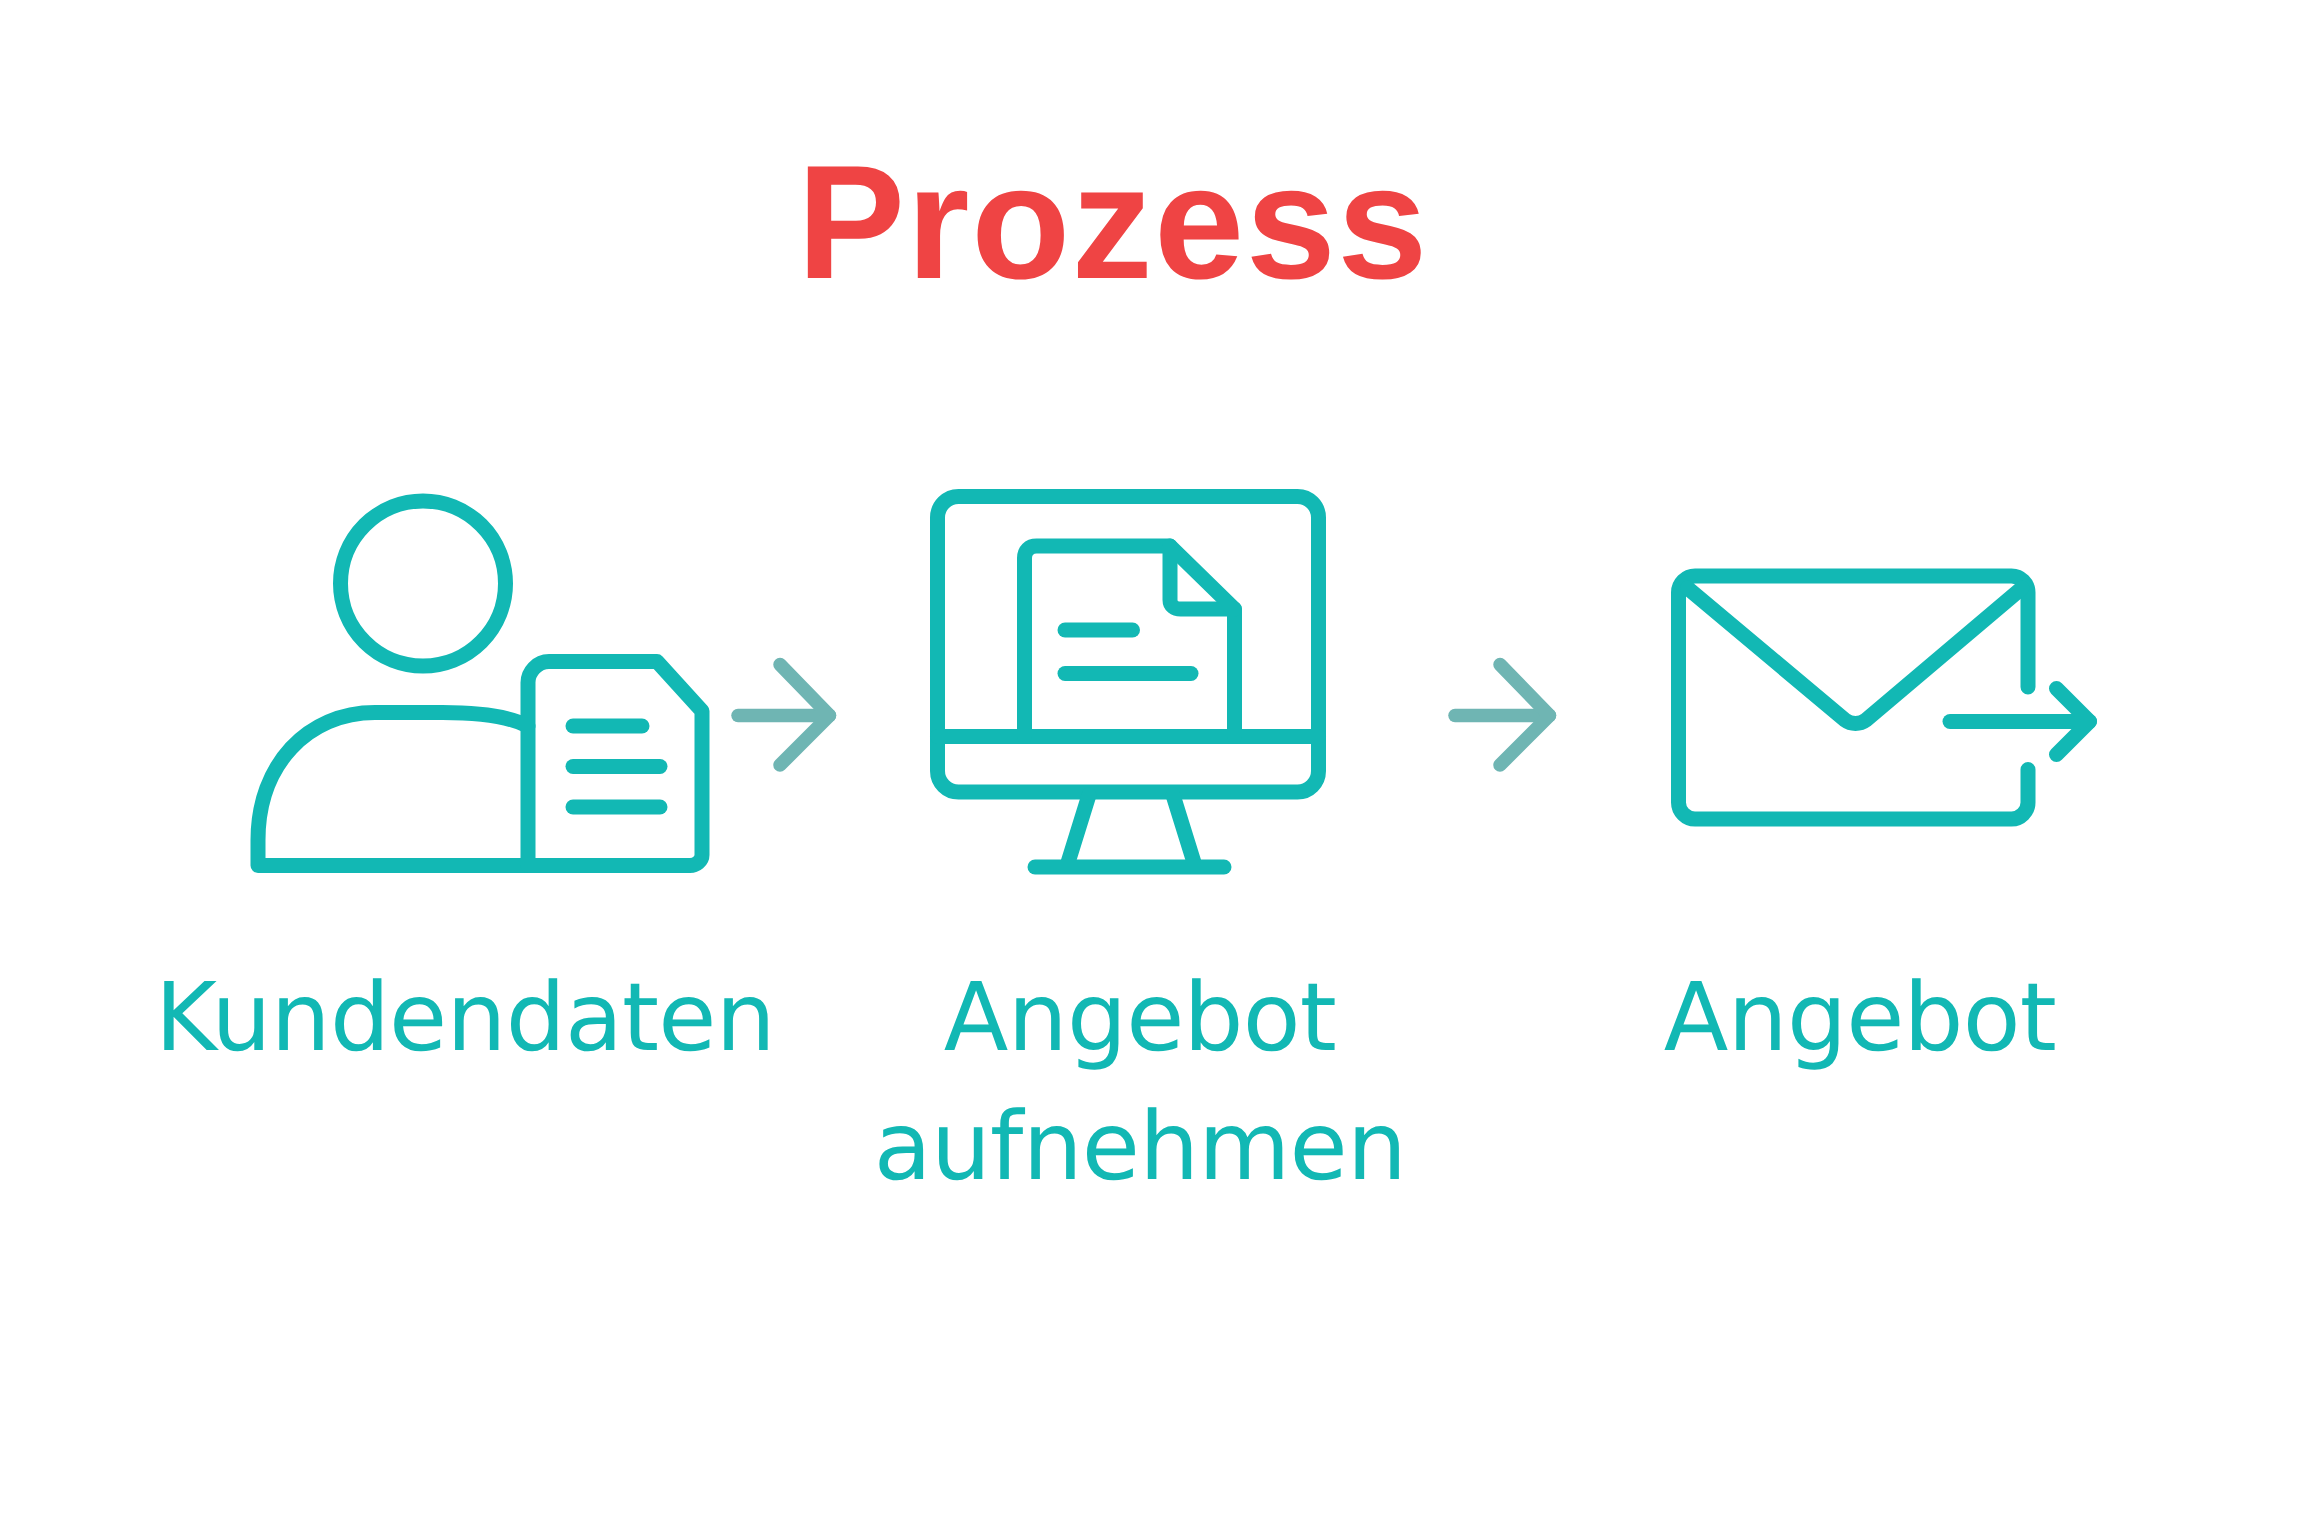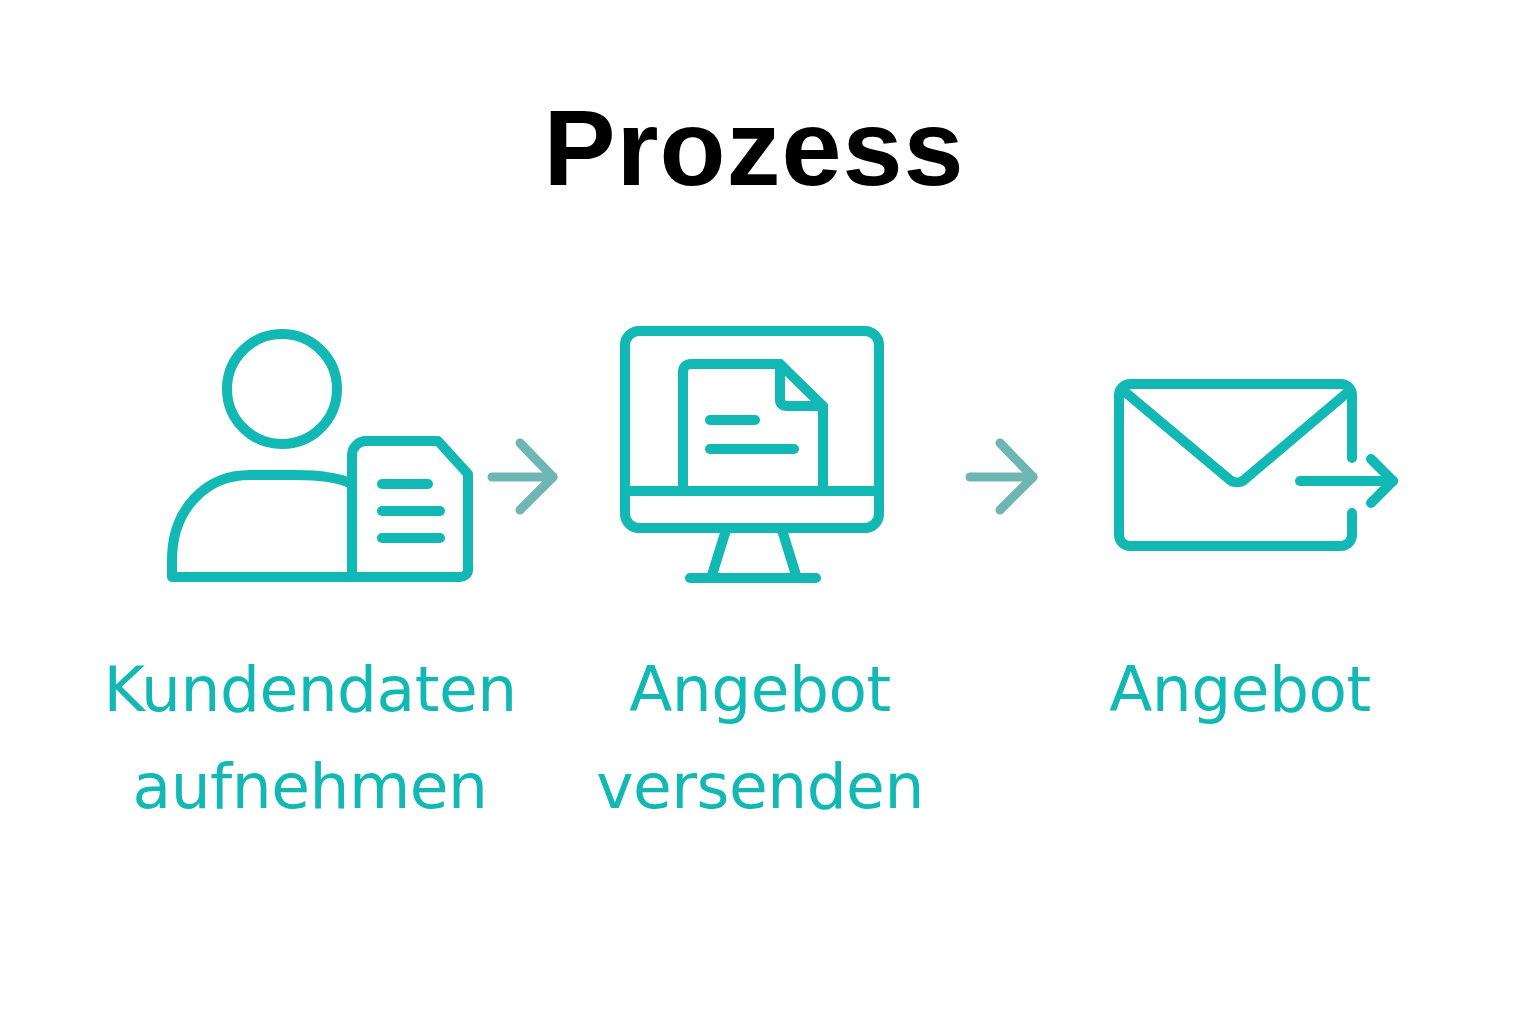--- a/index.html
+++ b/index.html
@@ -4,7 +4,7 @@
   <style>
     html, body { margin: 0; padding: 0; background: #ffffff; }
     body { width: 1536px; height: 1024px; position: relative; overflow: hidden; font-family: "Liberation Sans", "DejaVu Sans", sans-serif; }
-    .title { position: absolute; left: 16px; top: 88px; width: 1476px; text-align: center; font-family: "Liberation Sans", sans-serif; font-weight: bold; font-size: 108px; color: #000000; letter-spacing: 1px; line-height: 120px; }
+    .title { position: absolute; left: 4px; top: 88px; width: 1476px; text-align: center; font-family: "Liberation Sans", sans-serif; font-weight: bold; font-size: 108px; color: #ef4444; letter-spacing: 1px; line-height: 120px; }
     .icon { position: absolute; }
     .label { position: absolute; text-align: center; font-family: "DejaVu Sans", "Liberation Sans", sans-serif; font-size: 63px; line-height: 86px; color: #12b8b4; letter-spacing: -0.5px; }
     .label span { display: block; white-space: nowrap; margin-top: 11px; }

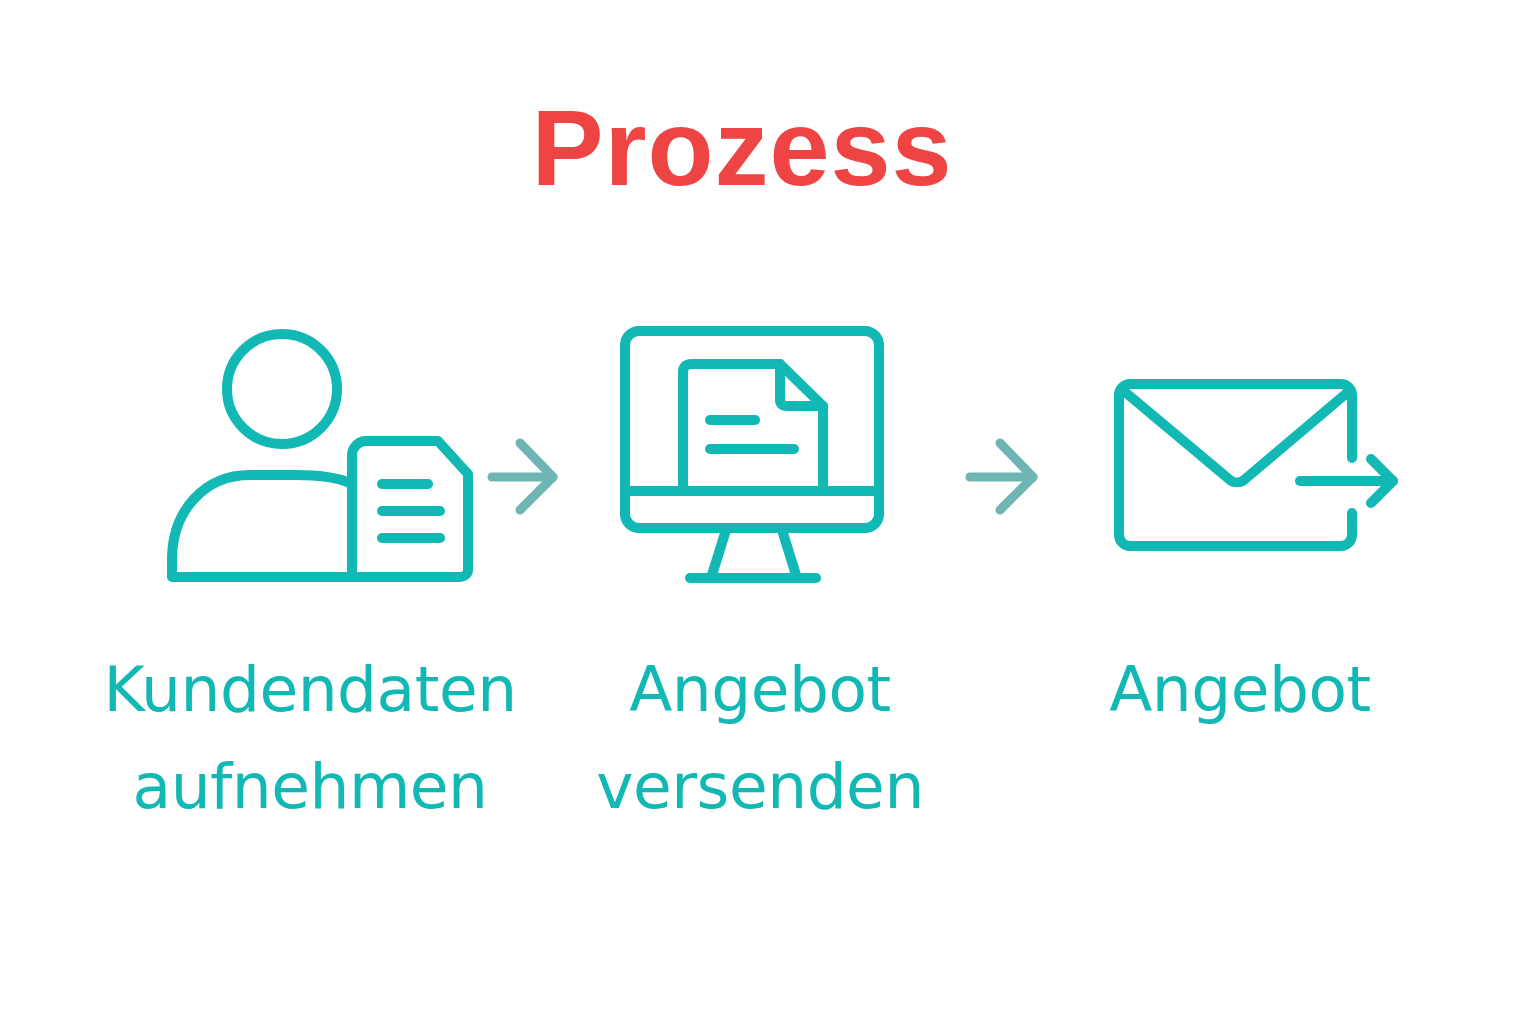--- a/index.html
+++ b/index.html
@@ -7,7 +7,7 @@
     .title { position: absolute; left: 4px; top: 88px; width: 1476px; text-align: center; font-family: "Liberation Sans", sans-serif; font-weight: bold; font-size: 108px; color: #ef4444; letter-spacing: 1px; line-height: 120px; }
     .icon { position: absolute; }
     .label { position: absolute; text-align: center; font-family: "DejaVu Sans", "Liberation Sans", sans-serif; font-size: 63px; line-height: 86px; color: #12b8b4; letter-spacing: -0.5px; }
-    .label span { display: block; white-space: nowrap; margin-top: 11px; }
+    .label span { display: block; white-space: nowrap; }
   </style>
 </head>
 <body>

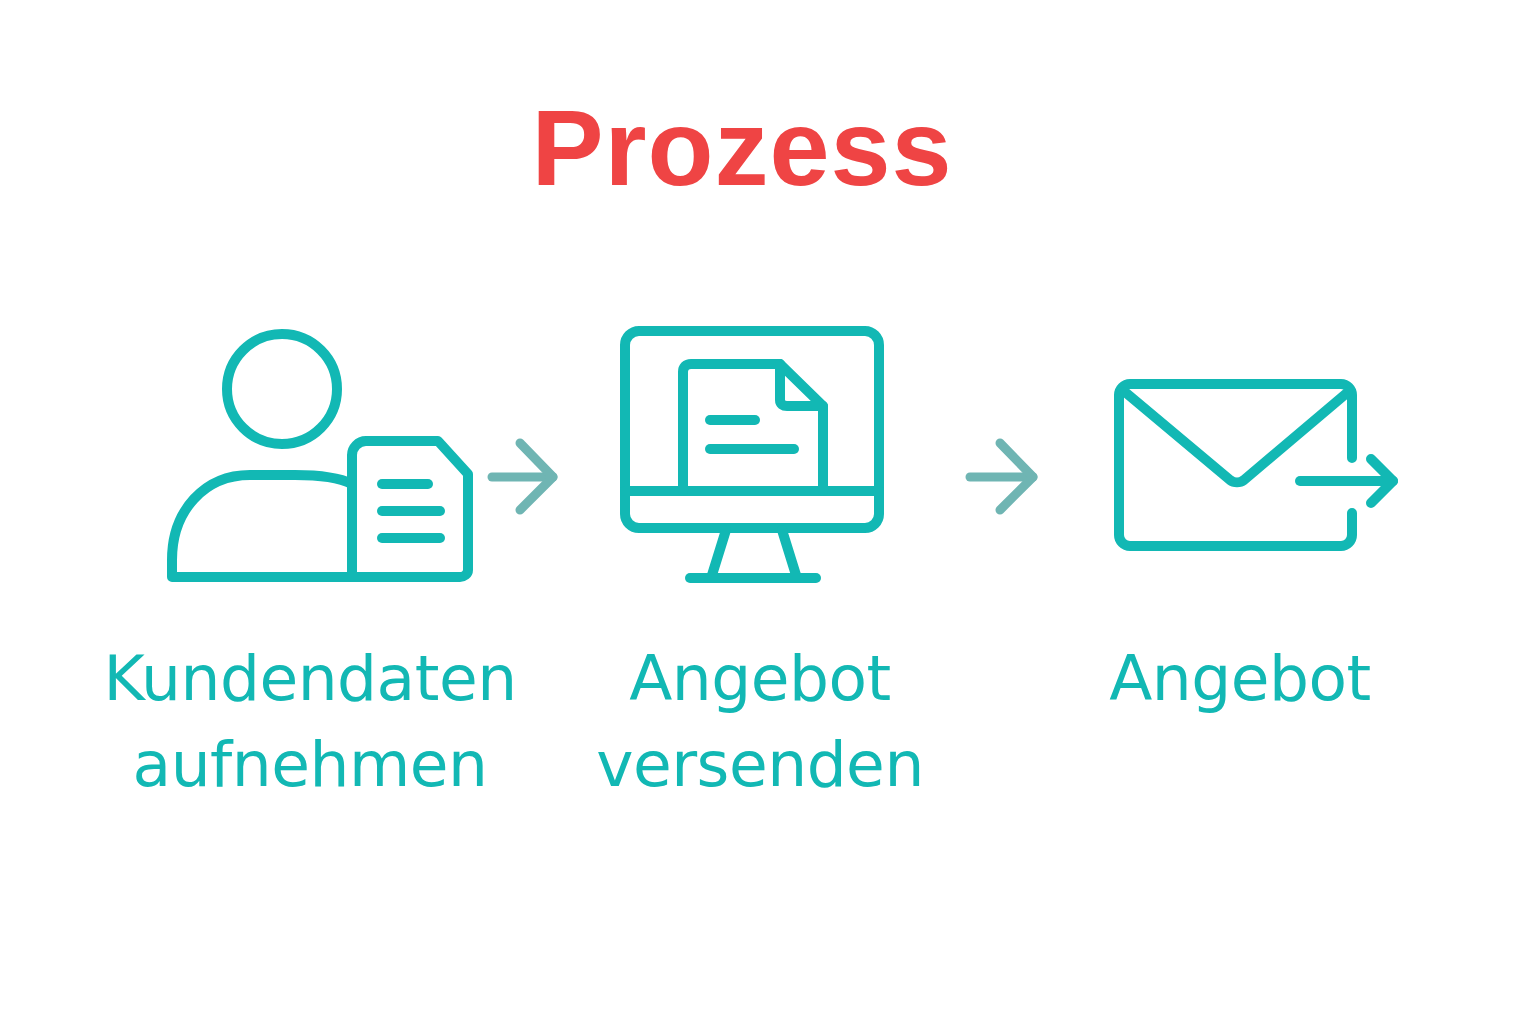--- a/index.html
+++ b/index.html
@@ -54,7 +54,6 @@
 
 <div class="label" style="left:60px; top:636px; width:500px;">
   <span>Kundendaten</span>
-  <span>aufnehmen</span>
 </div>
 
 <div class="label" style="left:560px; top:636px; width:400px;">

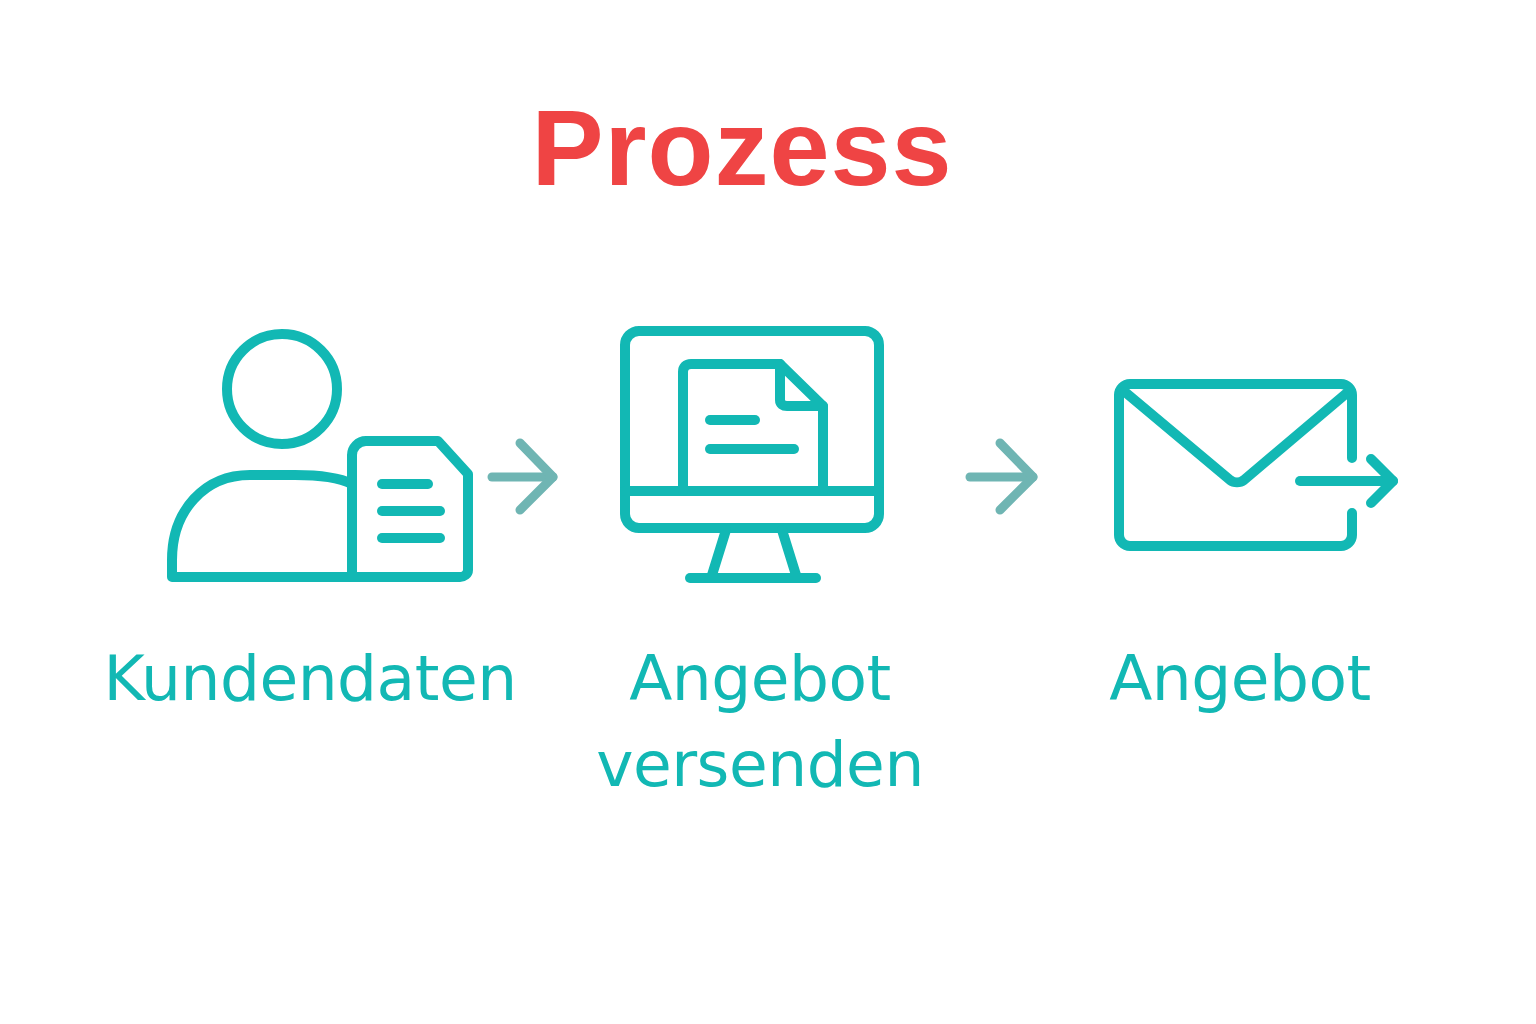--- a/index.html
+++ b/index.html
@@ -58,7 +58,7 @@
 
 <div class="label" style="left:560px; top:636px; width:400px;">
   <span>Angebot</span>
-  <span>versenden</span>
+  <span>aufnehmen</span>
 </div>
 
 <div class="label" style="left:1040px; top:636px; width:400px;">

